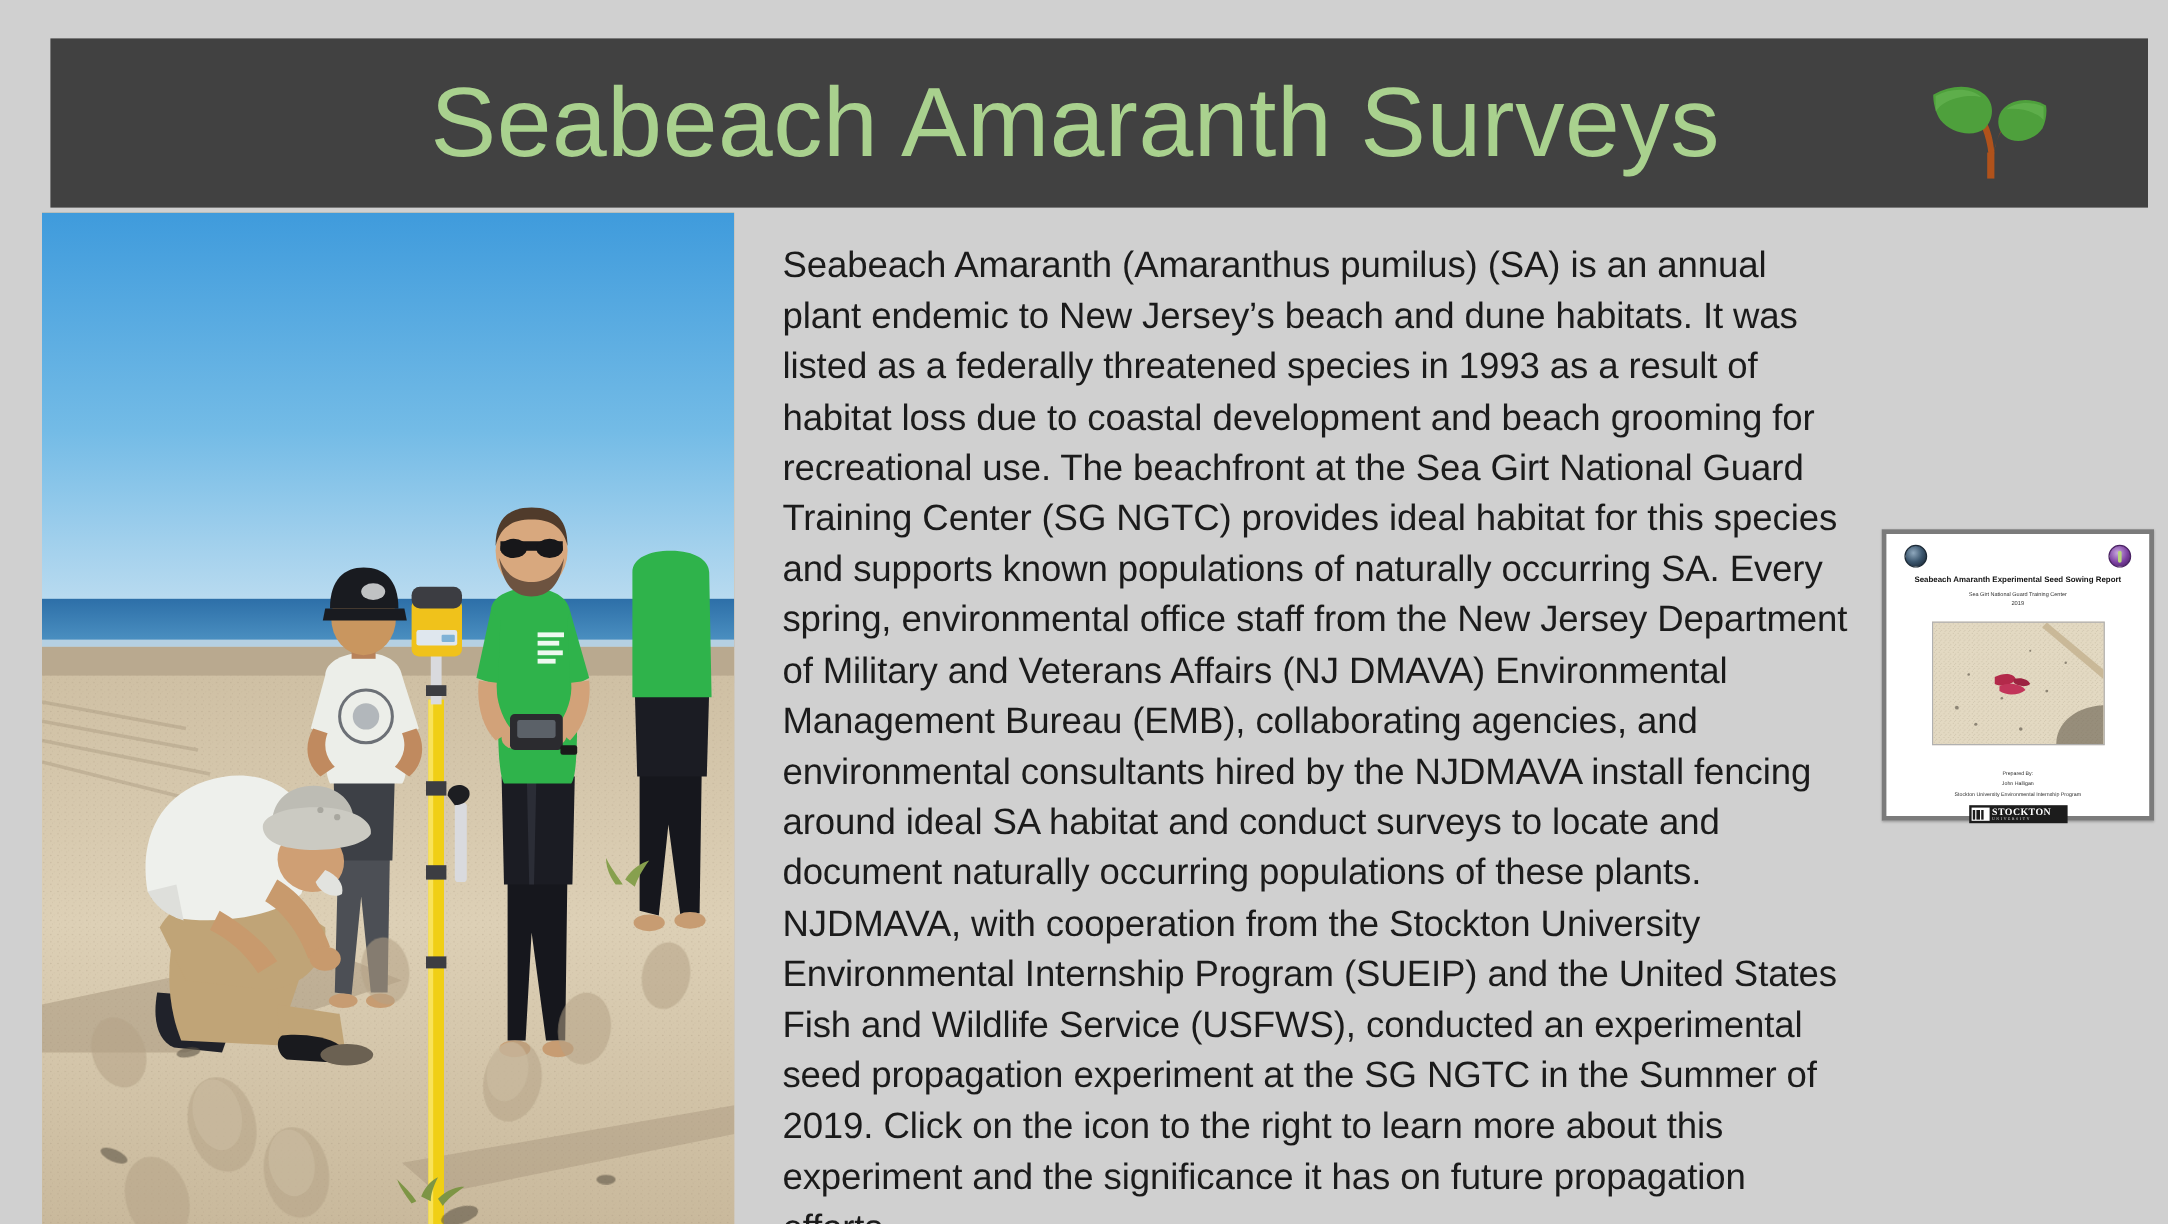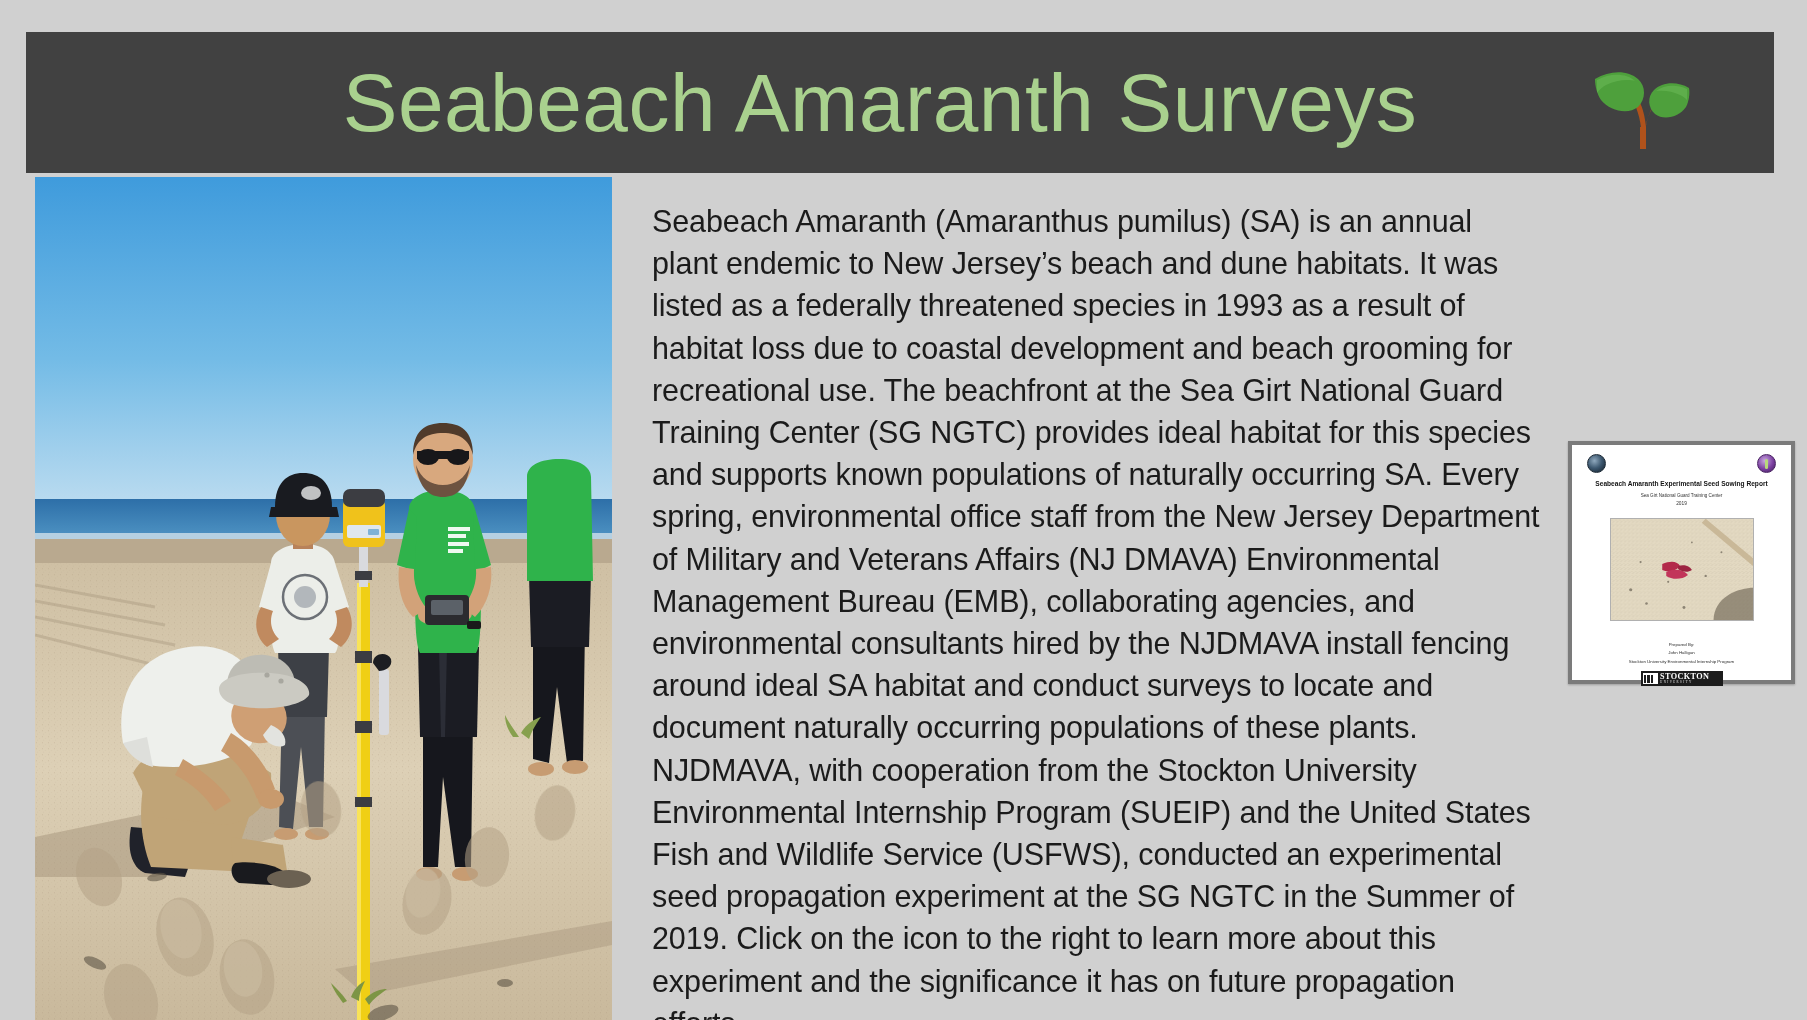--- a/index.html
+++ b/index.html
@@ -17,7 +17,7 @@
   
   .header-bar {
     position: absolute;
-    left: 26px;
+    left: 42px;
     top: 32px;
     width: 1748px;
     height: 141px;

